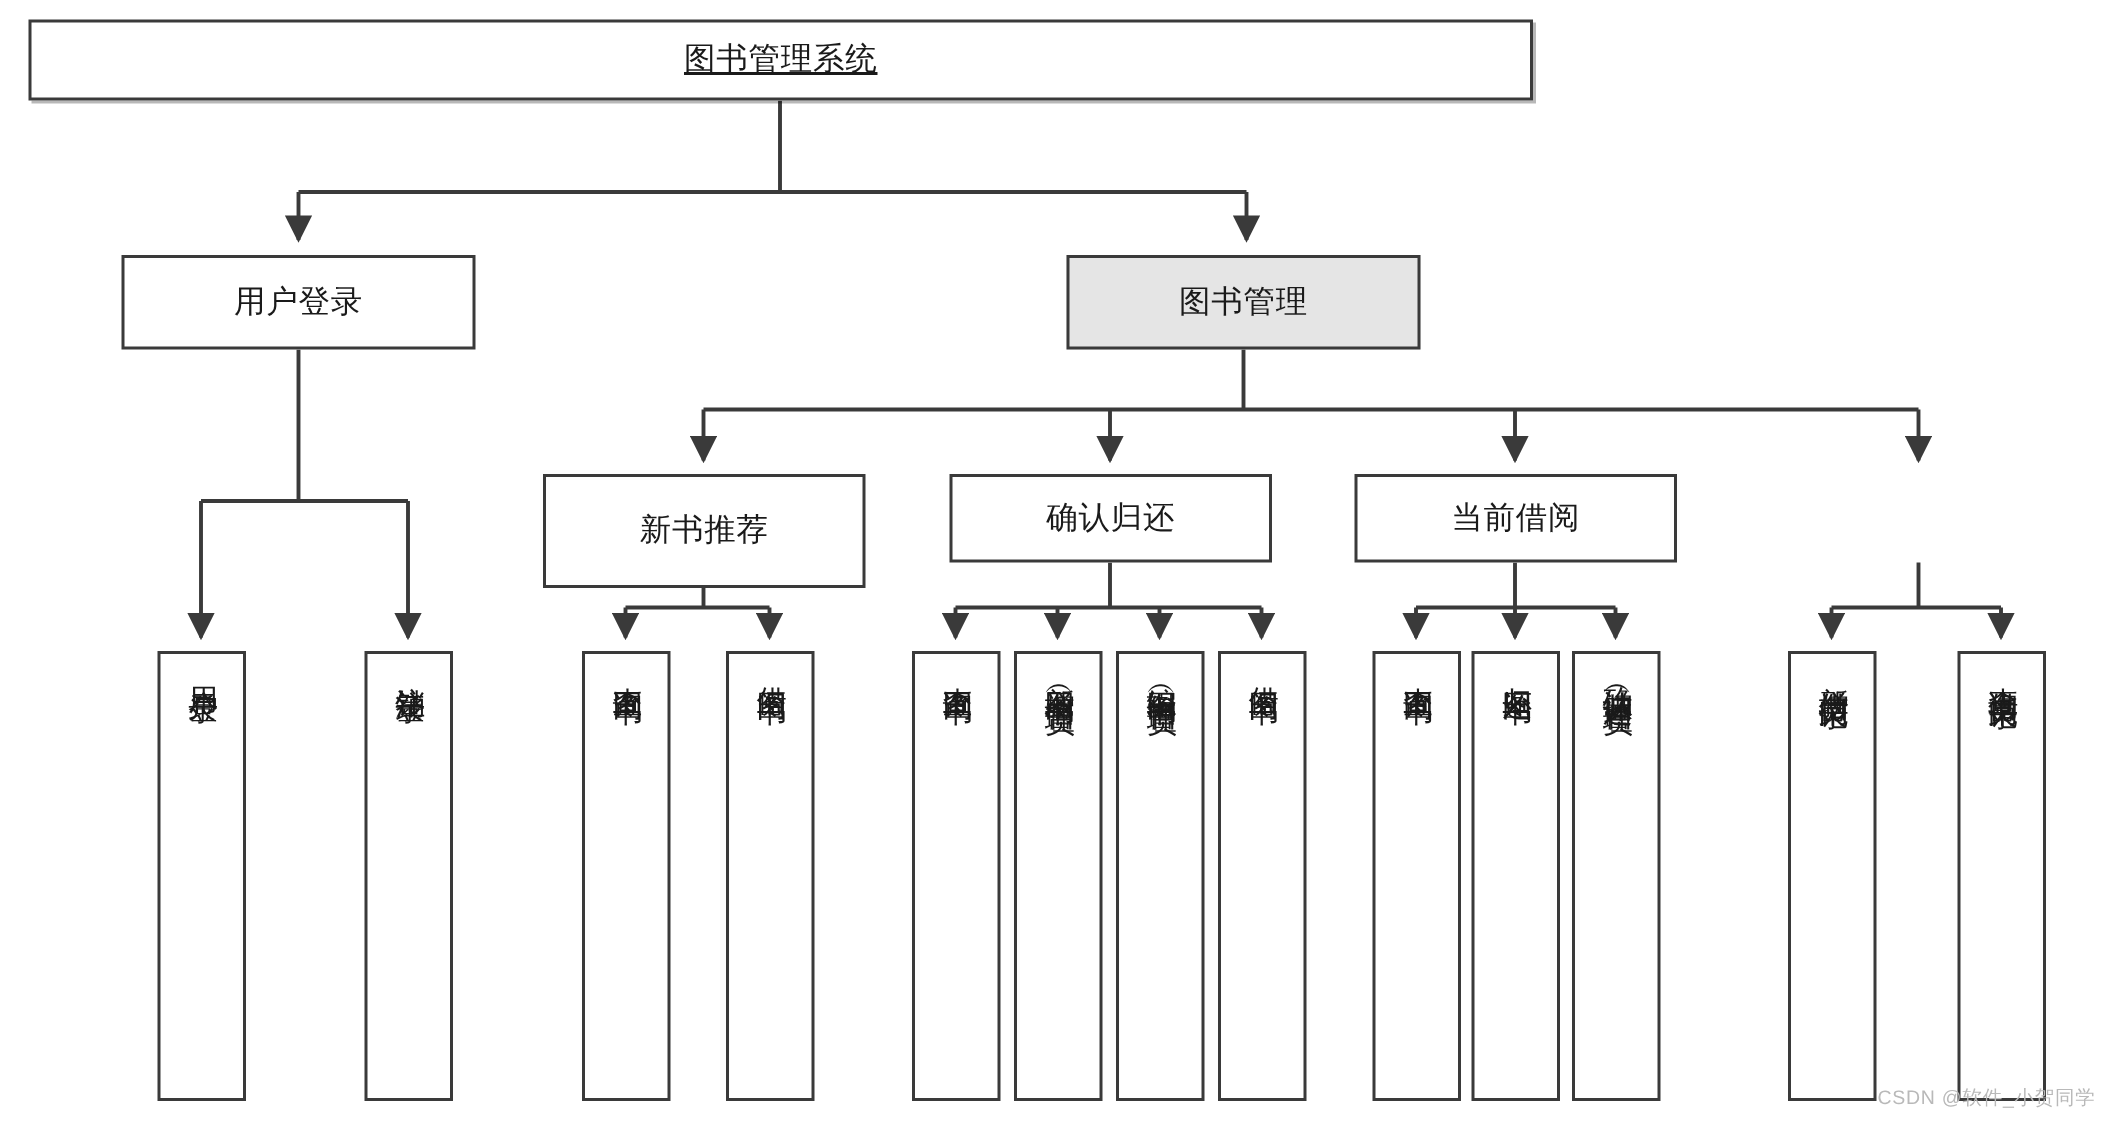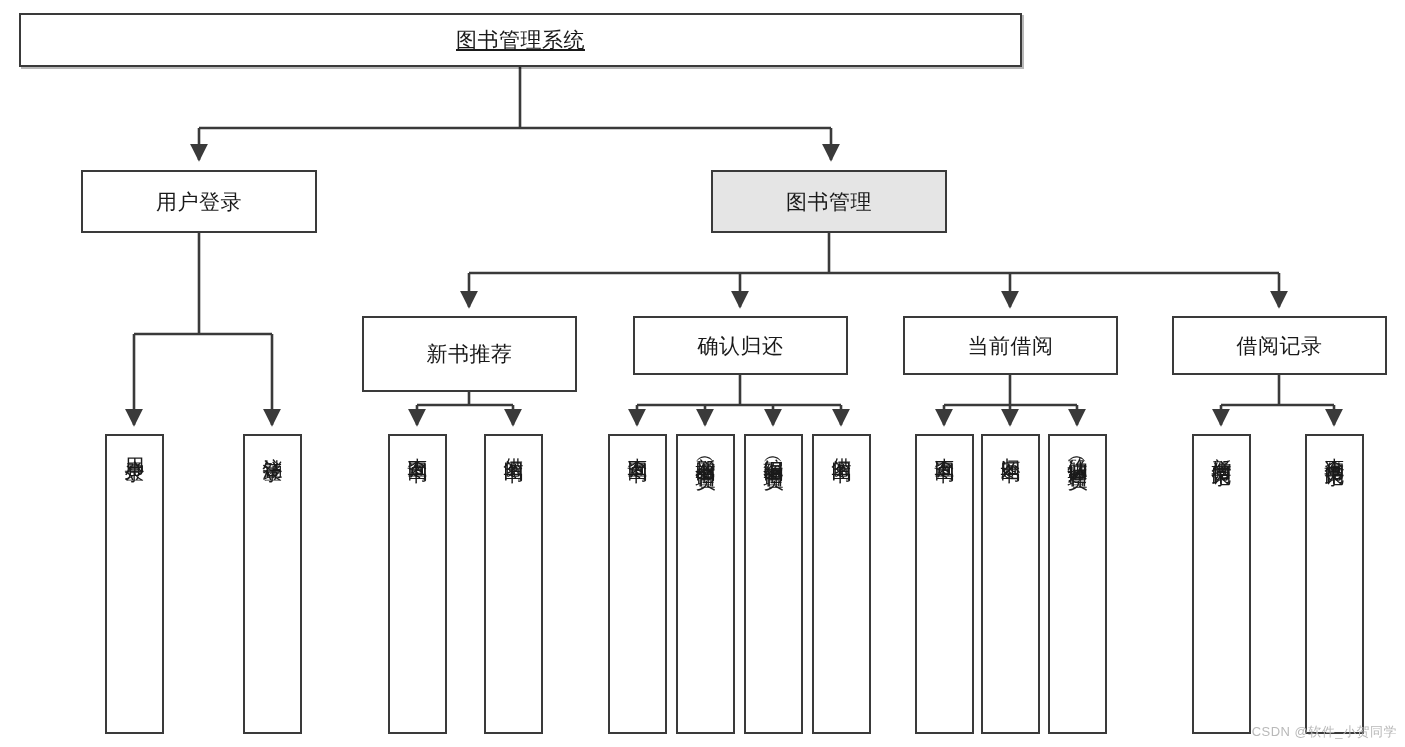--- a/index.html
+++ b/index.html
@@ -140,9 +140,6 @@
   <div class="node lvl3" style="left: 903px; top: 316px; width: 215px; height: 59px; background: rgb(255, 255, 255); border-color: rgb(58, 58, 58); color: rgb(26, 26, 26);">
     <span class="label">当前借阅</span>
   </div>
-  <div class="node lvl3" style="left: 1172px; top: 316px; width: 215px; height: 59px; background: rgb(255, 255, 255); border-color: rgb(58, 58, 58); color: rgb(26, 26, 26);">
-    <span class="label">借阅记录</span>
-  </div>
 
   <div class="node leaf" style="left: 105px; top: 434px; width: 59px; height: 300px; background: rgb(255, 255, 255); border-color: rgb(58, 58, 58); color: rgb(26, 26, 26);">
     <span class="label">用户登录</span>

